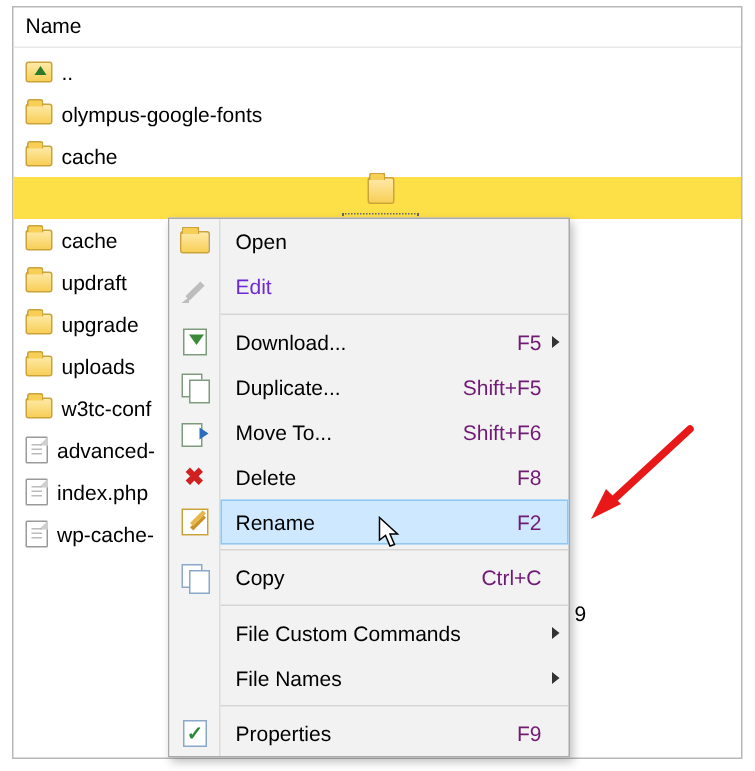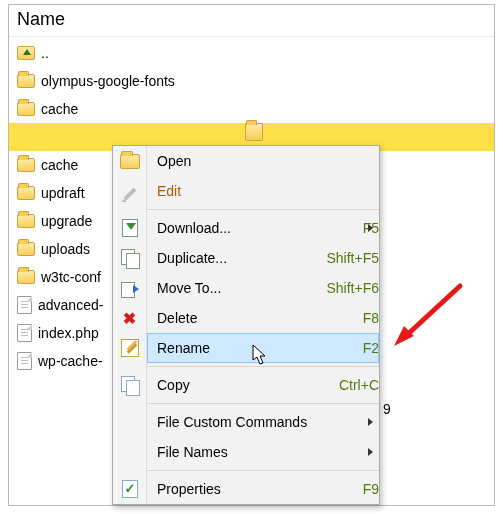--- a/index.html
+++ b/index.html
@@ -21,7 +21,7 @@
   }
   .header {
     padding: 4px 8px 6px 8px;
-    font-size: 18px;
+    font-size: 14px;
     border-bottom: 1px solid #e8e8e8;
   }
   .list {

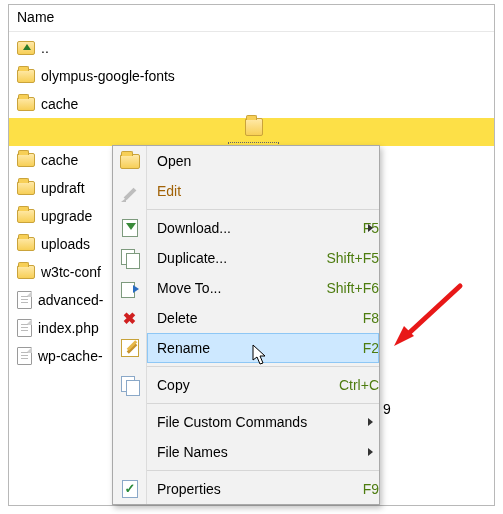--- a/index.html
+++ b/index.html
@@ -118,7 +118,7 @@
     width:0;height:0; border-top:4px solid transparent; border-bottom:4px solid transparent;
     border-left:5px solid #333;
   }
-  .mi.disabled .mlabel, .mi.disabled .hotkey { color:#a16207; }
+  .mi.disabled .mlabel, .mi.disabled .hotkey { color:#6d28d9; }
   .mi.hover {
     background:#cde8ff;
     outline:1px solid #8ec7f5;

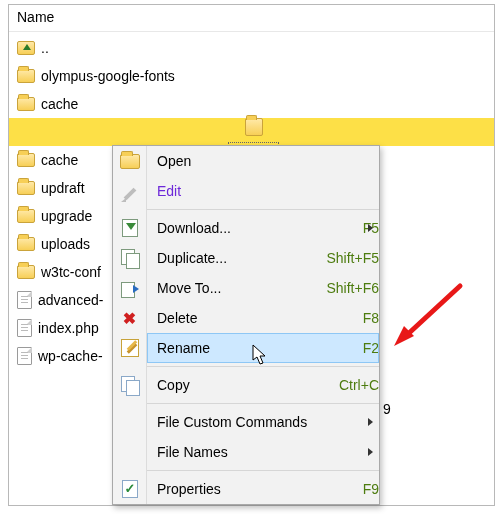--- a/index.html
+++ b/index.html
@@ -112,7 +112,7 @@
     position:relative;
   }
   .mi .mlabel { flex:1; padding-left:10px; font-size:14px; }
-  .mi .hotkey { font-size:14px; color:#4d7c0f; }
+  .mi .hotkey { padding-right: 18px; font-size:14px; color:#701a75; }
   .mi .arrow {
     position:absolute; right:6px; top:50%; transform:translateY(-50%);
     width:0;height:0; border-top:4px solid transparent; border-bottom:4px solid transparent;

